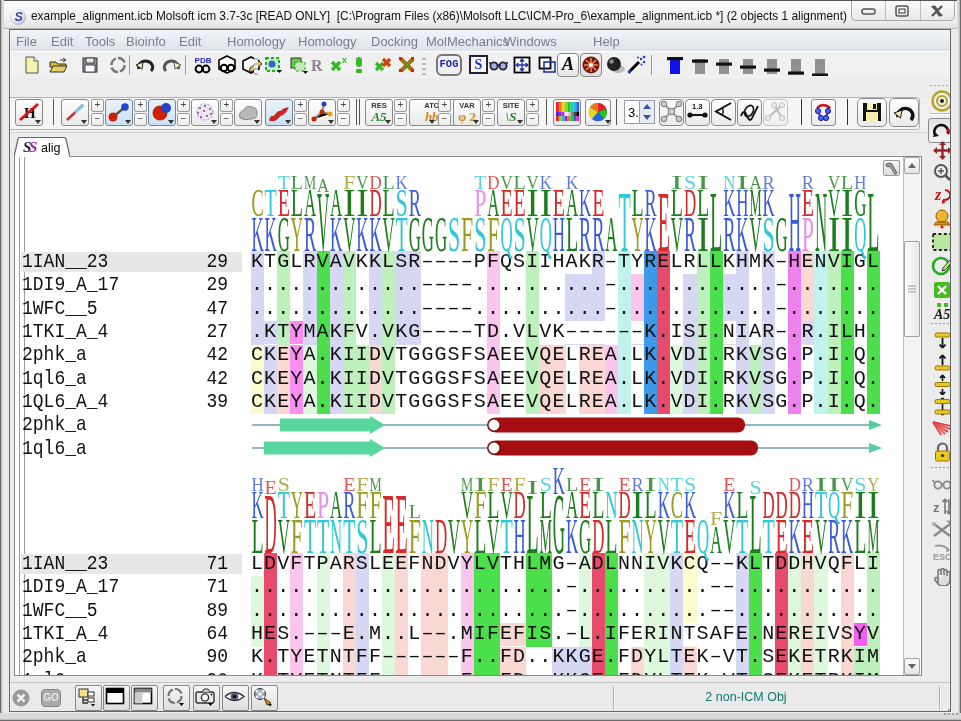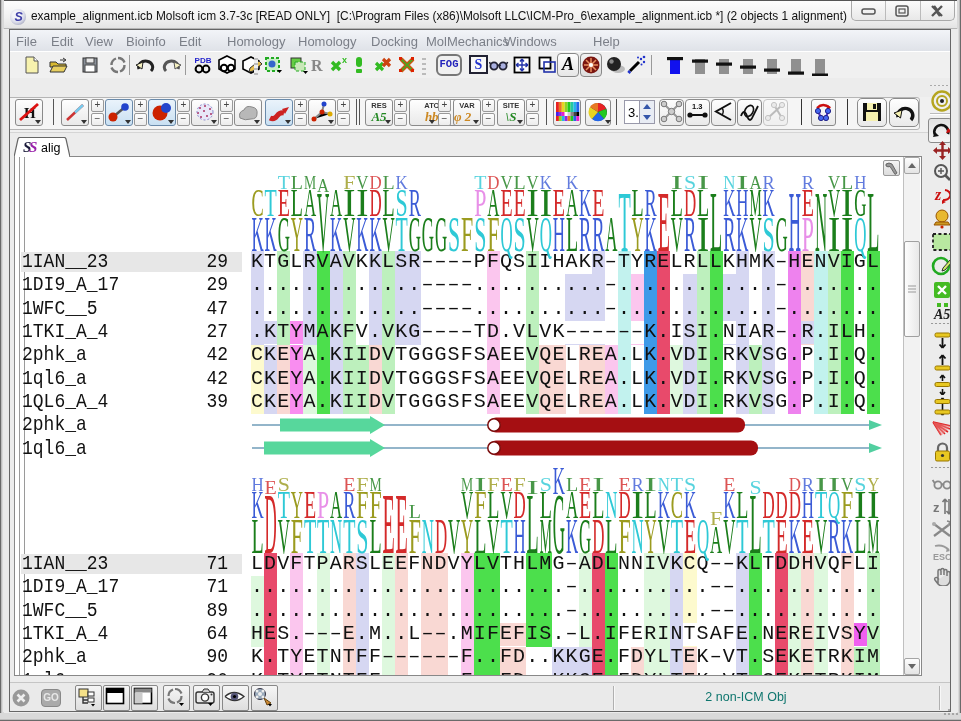--- a/index.html
+++ b/index.html
@@ -80,7 +80,7 @@
   <div class="abs" id="menubar">
       <div class="mi" style="left:15px">File</div>
       <div class="mi" style="left:50px">Edit</div>
-      <div class="mi" style="left:84px">View</div>
+      <div class="mi" style="left:84px">Tools</div>
       <div class="mi" style="left:125px">Bioinfo</div>
       <div class="mi" style="left:178px">Edit</div>
       <div class="mi" style="left:226px">Homology</div>

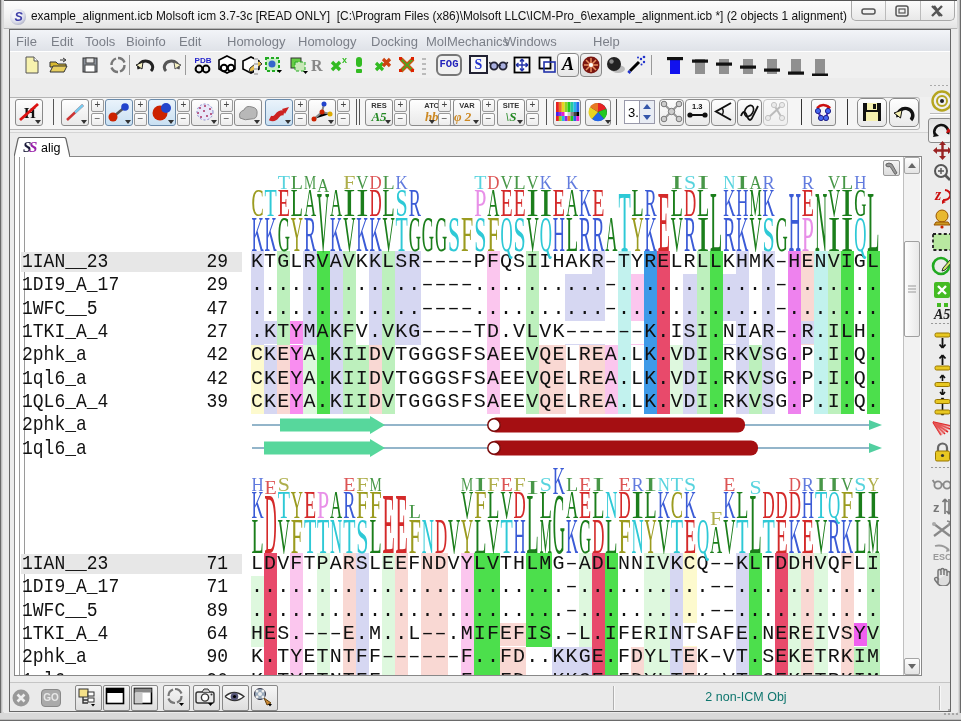--- a/index.html
+++ b/index.html
@@ -366,7 +366,7 @@
       <div class="pm" style="left:437px;top:16px">−</div>
       <div class="tb2b" style="left:452px;width:28px">
         <div style="position:absolute;left:0;top:1px;width:100%;text-align:center;font-size:7.5px;font-weight:bold;color:#333">VAR</div>
-        <div style="position:absolute;left:0;top:9px;width:100%;text-align:left;font-family:'Liberation Serif',serif;font-style:italic;font-size:13px;font-weight:bold;color:#cc8822">φ 2</div>
+        <div style="position:absolute;left:0;top:9px;width:100%;text-align:center;font-family:'Liberation Serif',serif;font-size:13px;font-weight:bold;color:#cc8822">φ 2</div>
         <svg width="26" height="25" style="position:absolute;left:0;top:0">
           <path d="M19 20 l6 0 l-3 4 z" fill="#333"></path>
         </svg>

